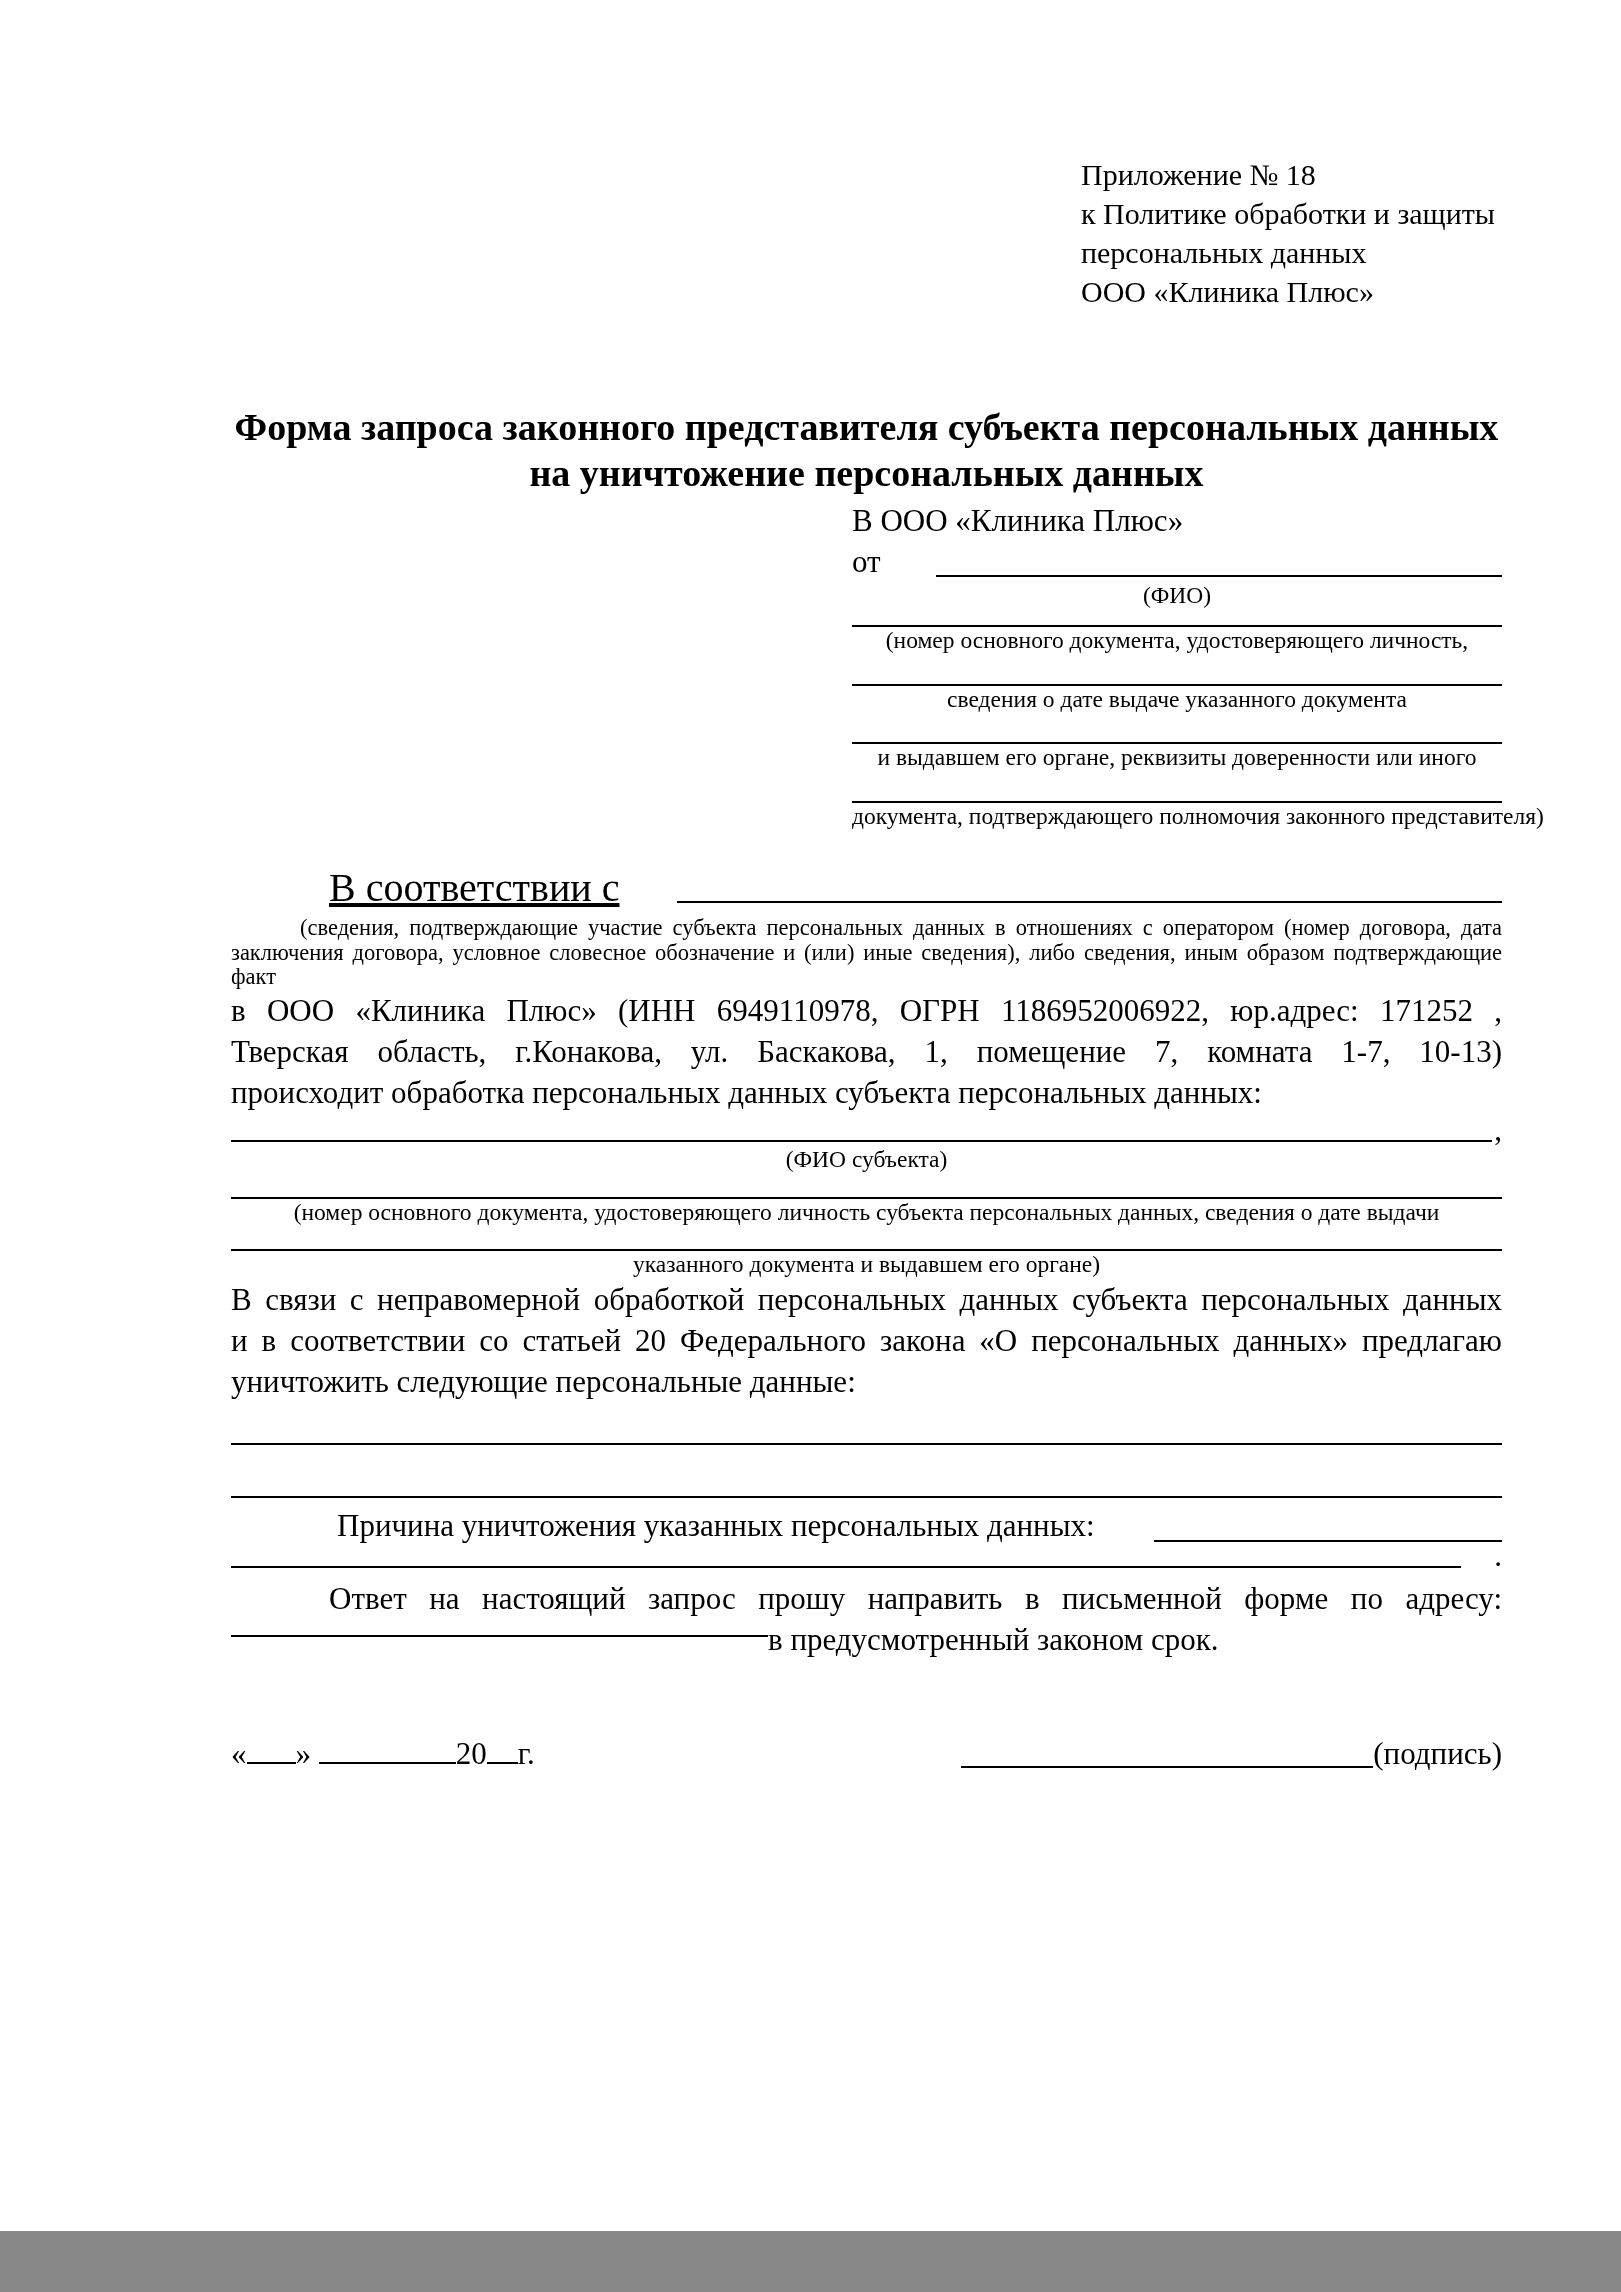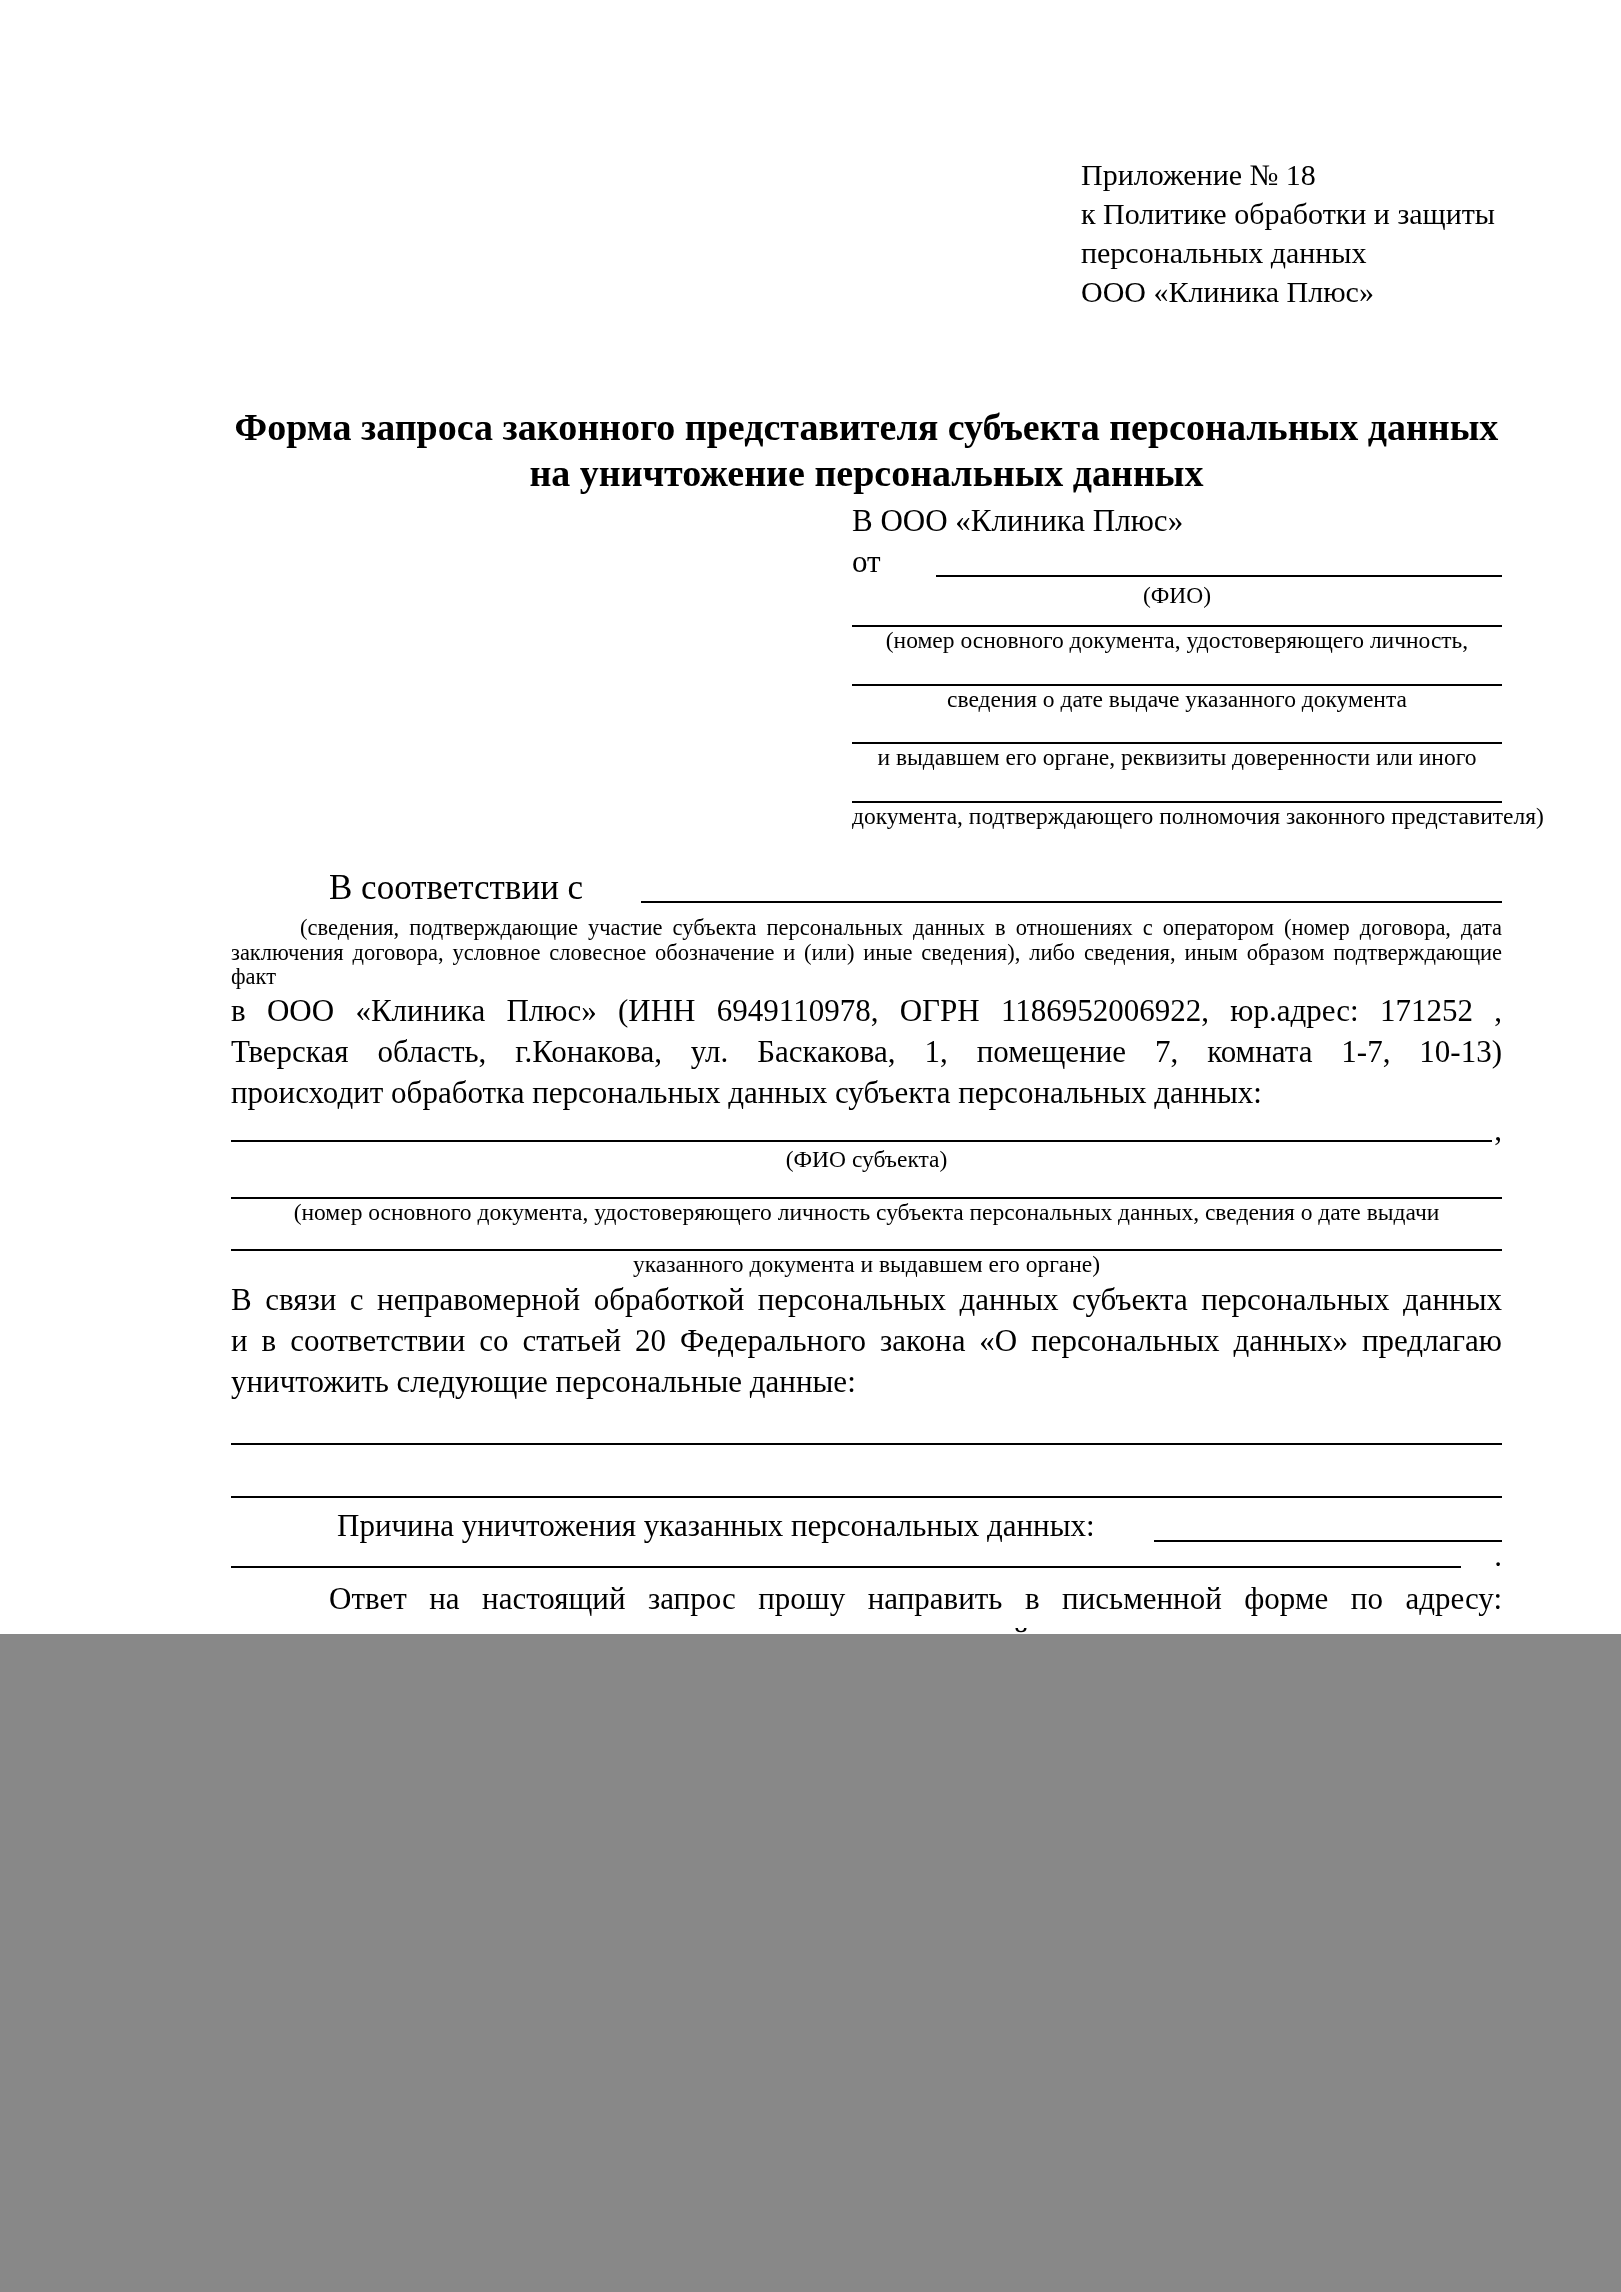--- a/index.html
+++ b/index.html
@@ -6,7 +6,7 @@
   html,body { background:#888; }
   .page {
     position:relative;
-    width:1621px; height:1634px;
+    width:1621px; height:2231px;
     margin:0 auto;
     background:#ffffff;
     color:#000000;

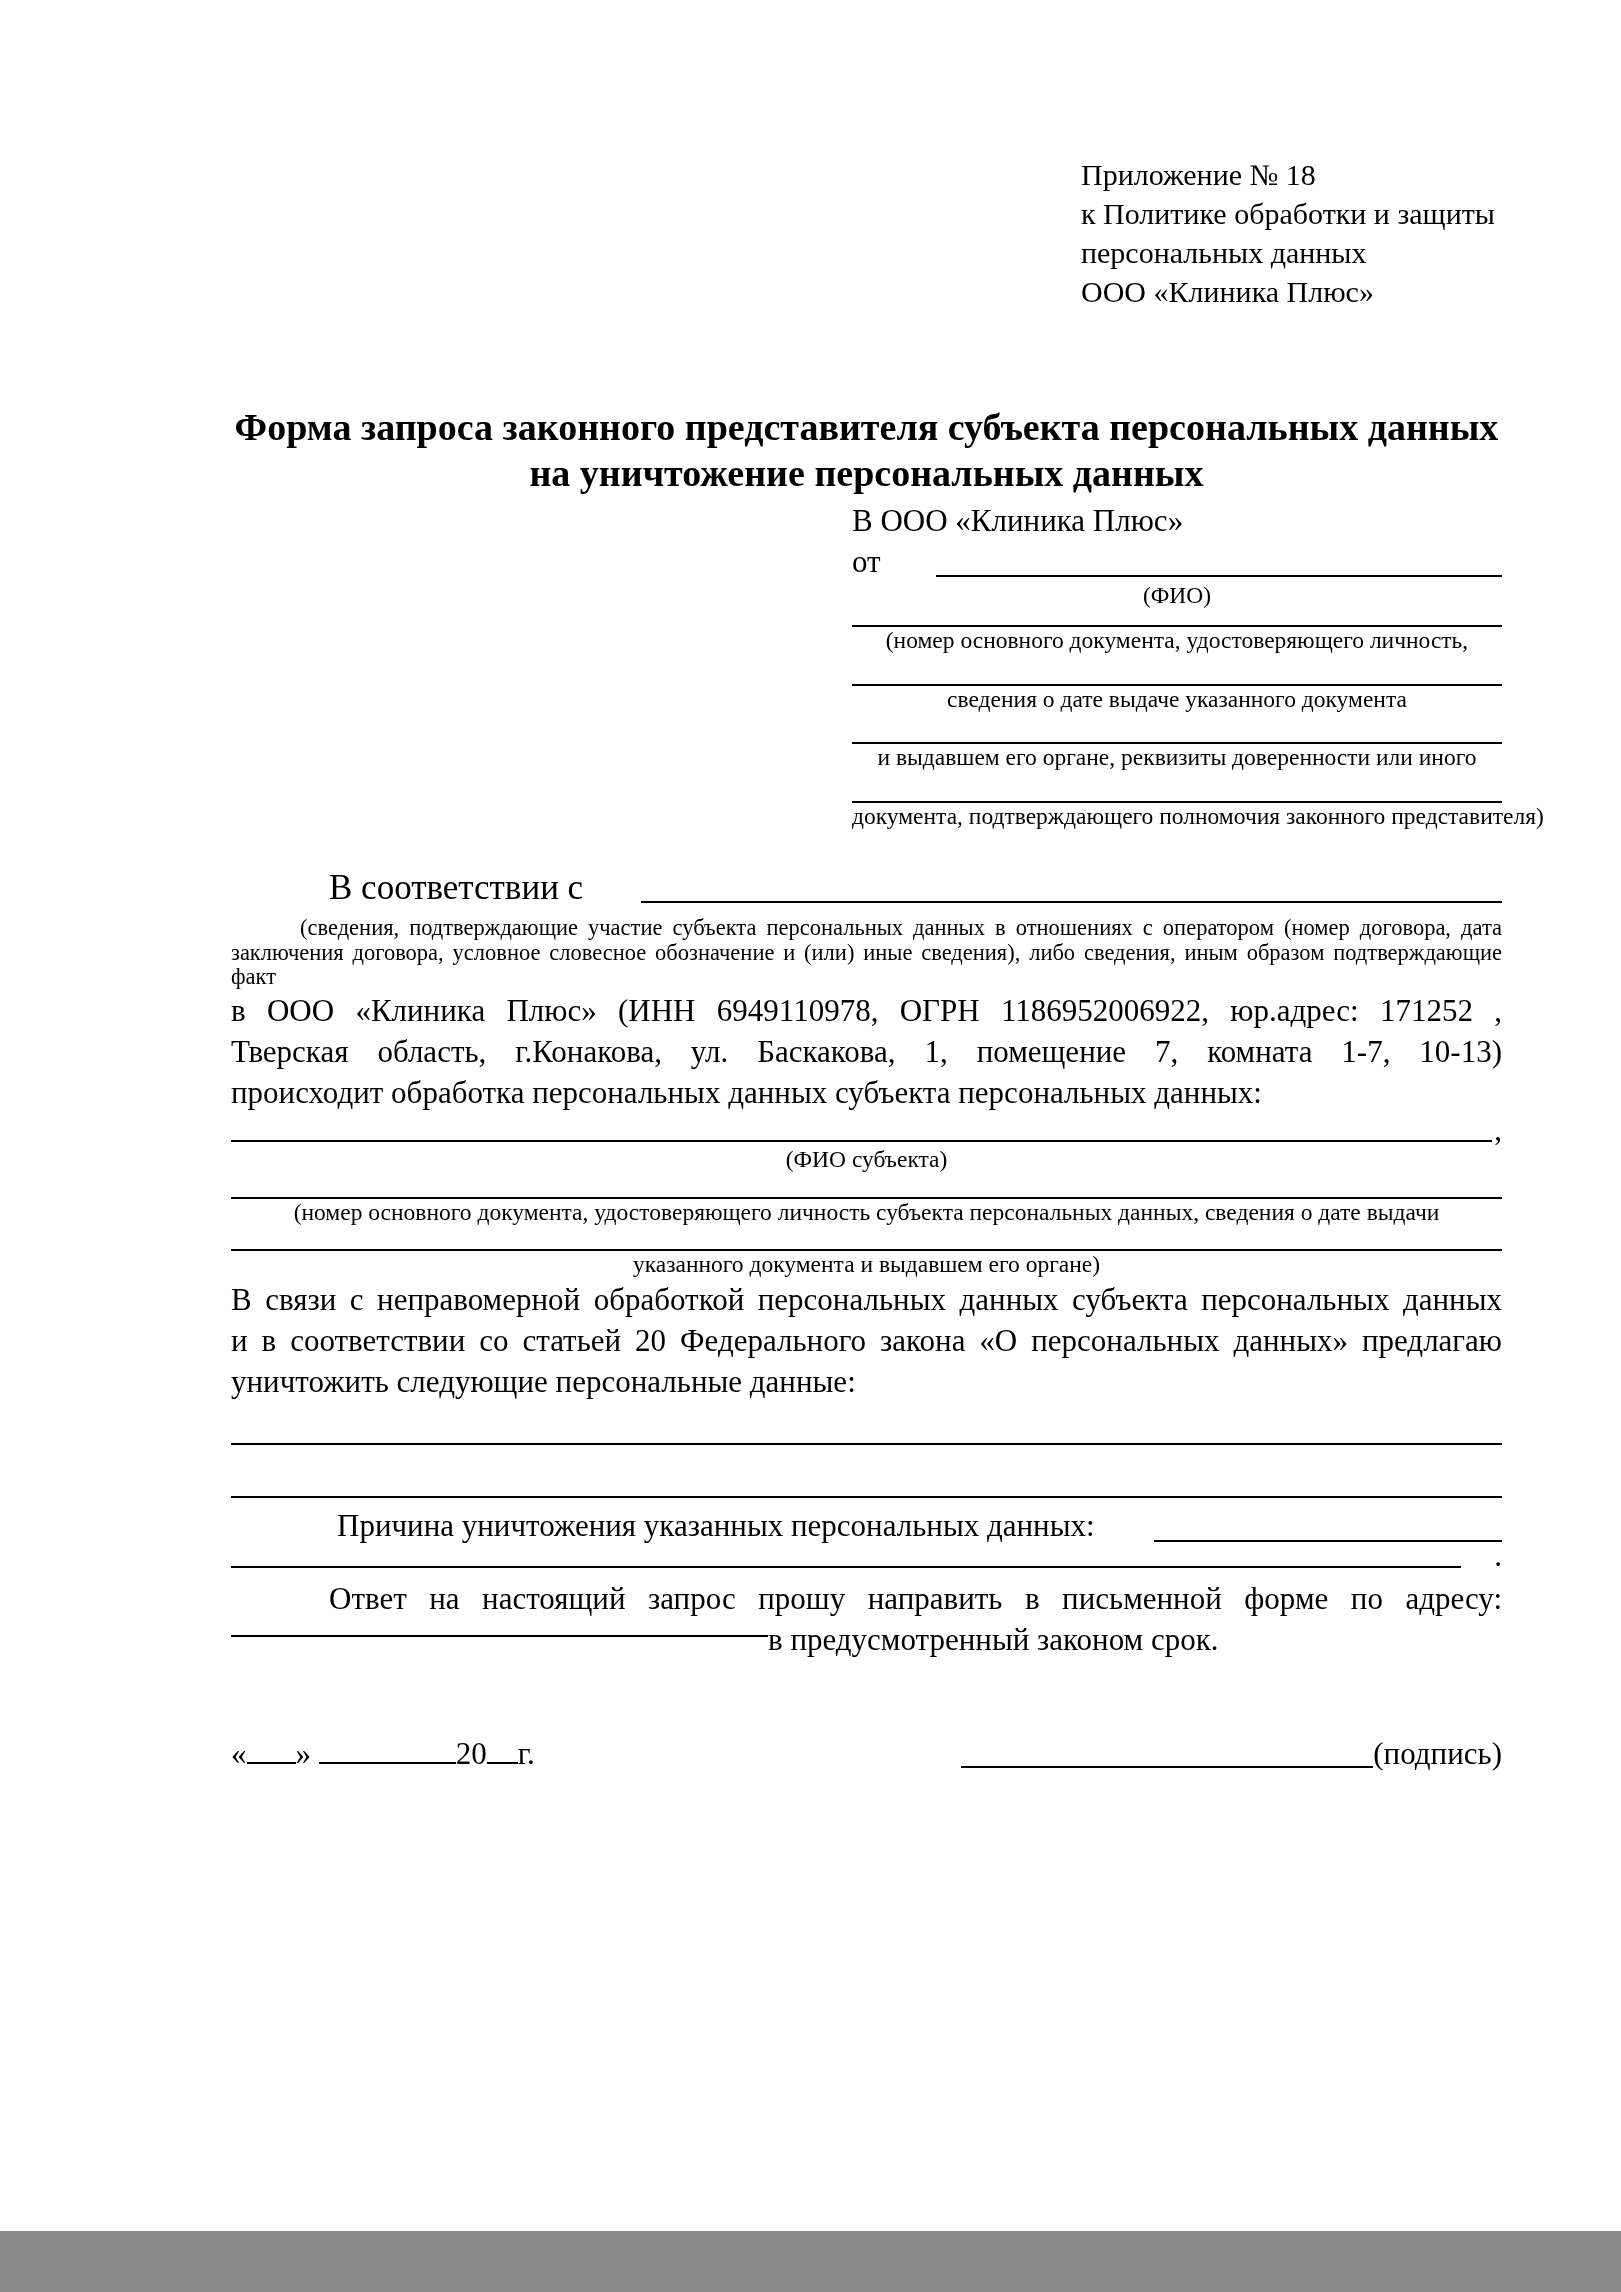--- a/index.html
+++ b/index.html
@@ -51,7 +51,7 @@
   .addr-field { margin-bottom:13.7px; }
   .addr-field .fline { height:17.6px; border-bottom:2.9px solid #000; }
   
-  .lead-row { margin-top:37px; font-size:35px; line-height:41px; }
+  .lead-row { margin-top:37px; font-size:40px; line-height:41px;text-decoration:underline; }
   .lead-row .lead-text { margin-left:98px; margin-right:9.8px; white-space:nowrap; }
   .note { margin-top:7.8px; font-size:22.5px; line-height:24.5px; }
   .note .indent1 { text-indent:69px; }

